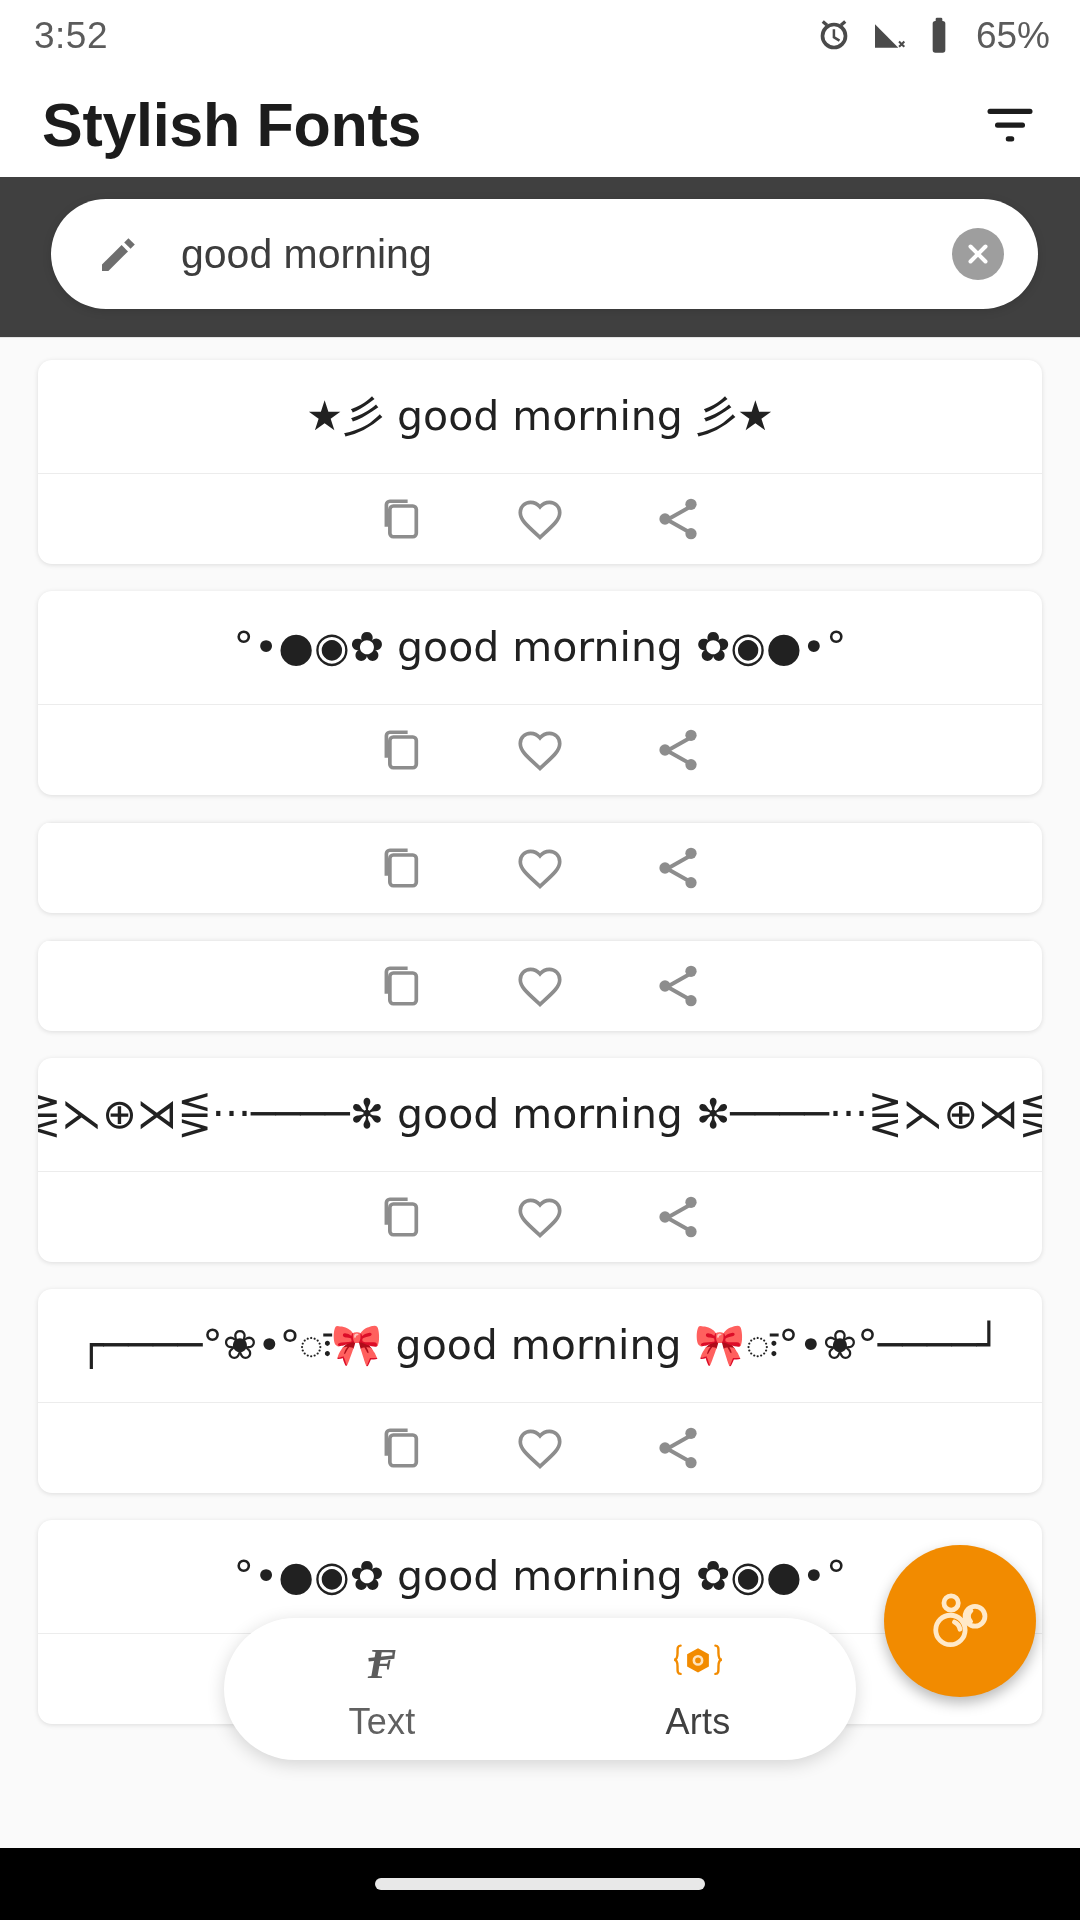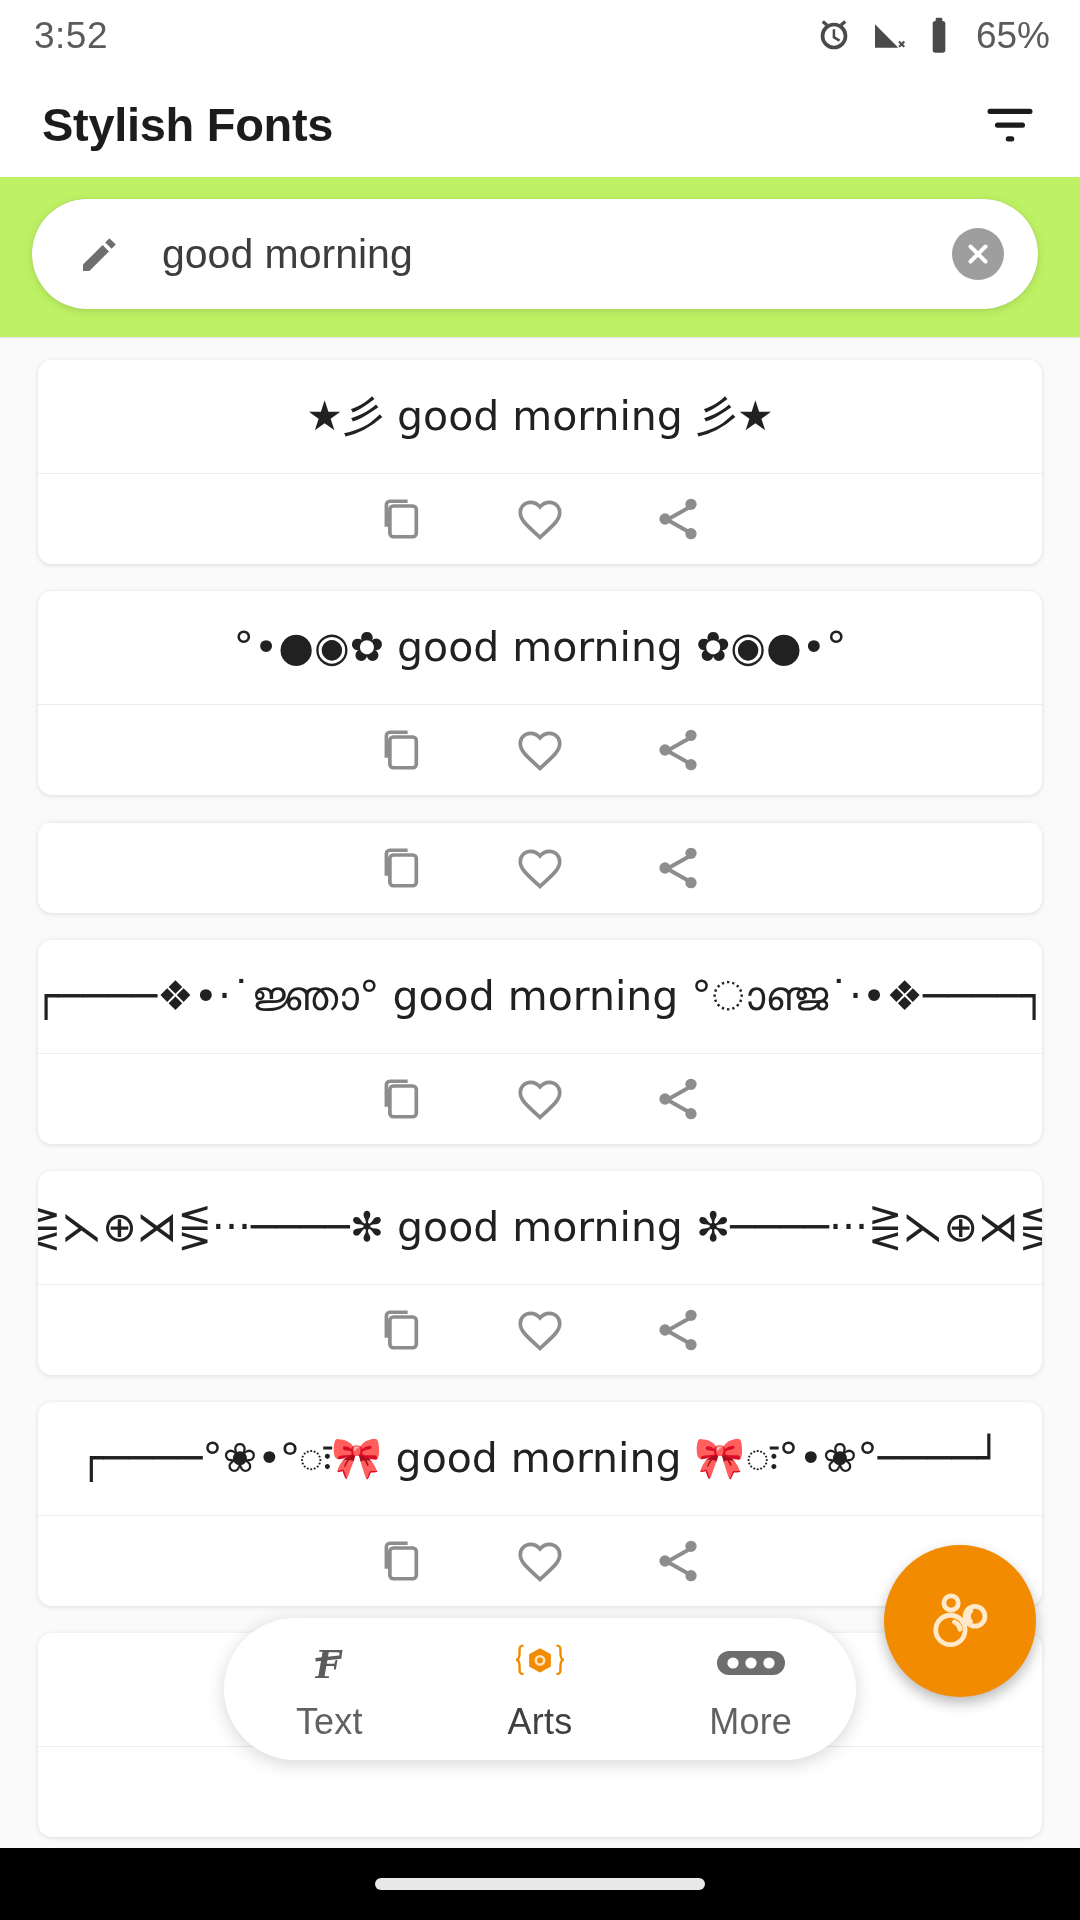--- a/index.html
+++ b/index.html
@@ -45,7 +45,7 @@
     padding:0 40px 0 42px;
   }
   .app-title {
-    font-size:47px;
+    font-size:61px;
     font-weight:bold;
     color:#1c1c1c;
     letter-spacing:-0.3px;

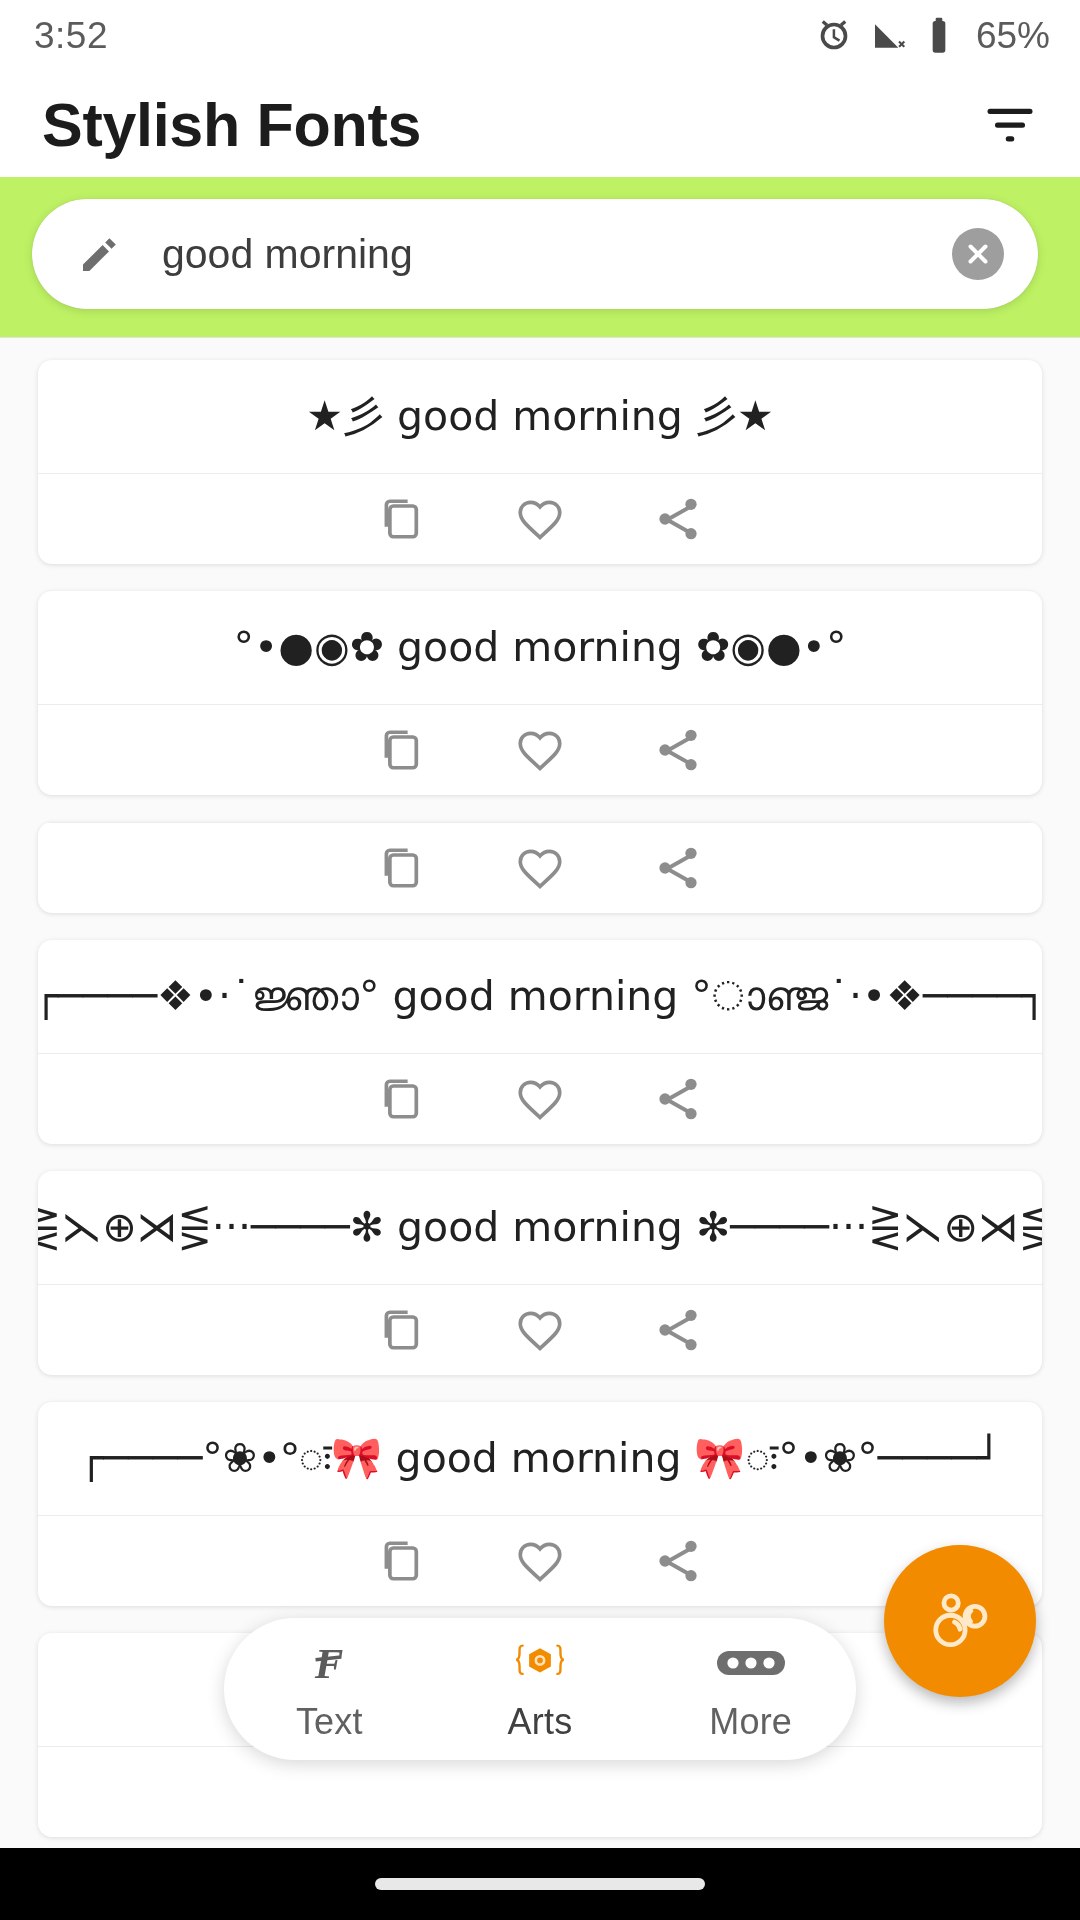--- a/index.html
+++ b/index.html
@@ -54,8 +54,8 @@
 
   
   .search-wrap {
-    padding:22px 42px 28px 32px;
-    background:#bef264;
+    padding:22px 42px 28px 51px;
+    background:#404040;
     position:relative;
     z-index:3;
   }

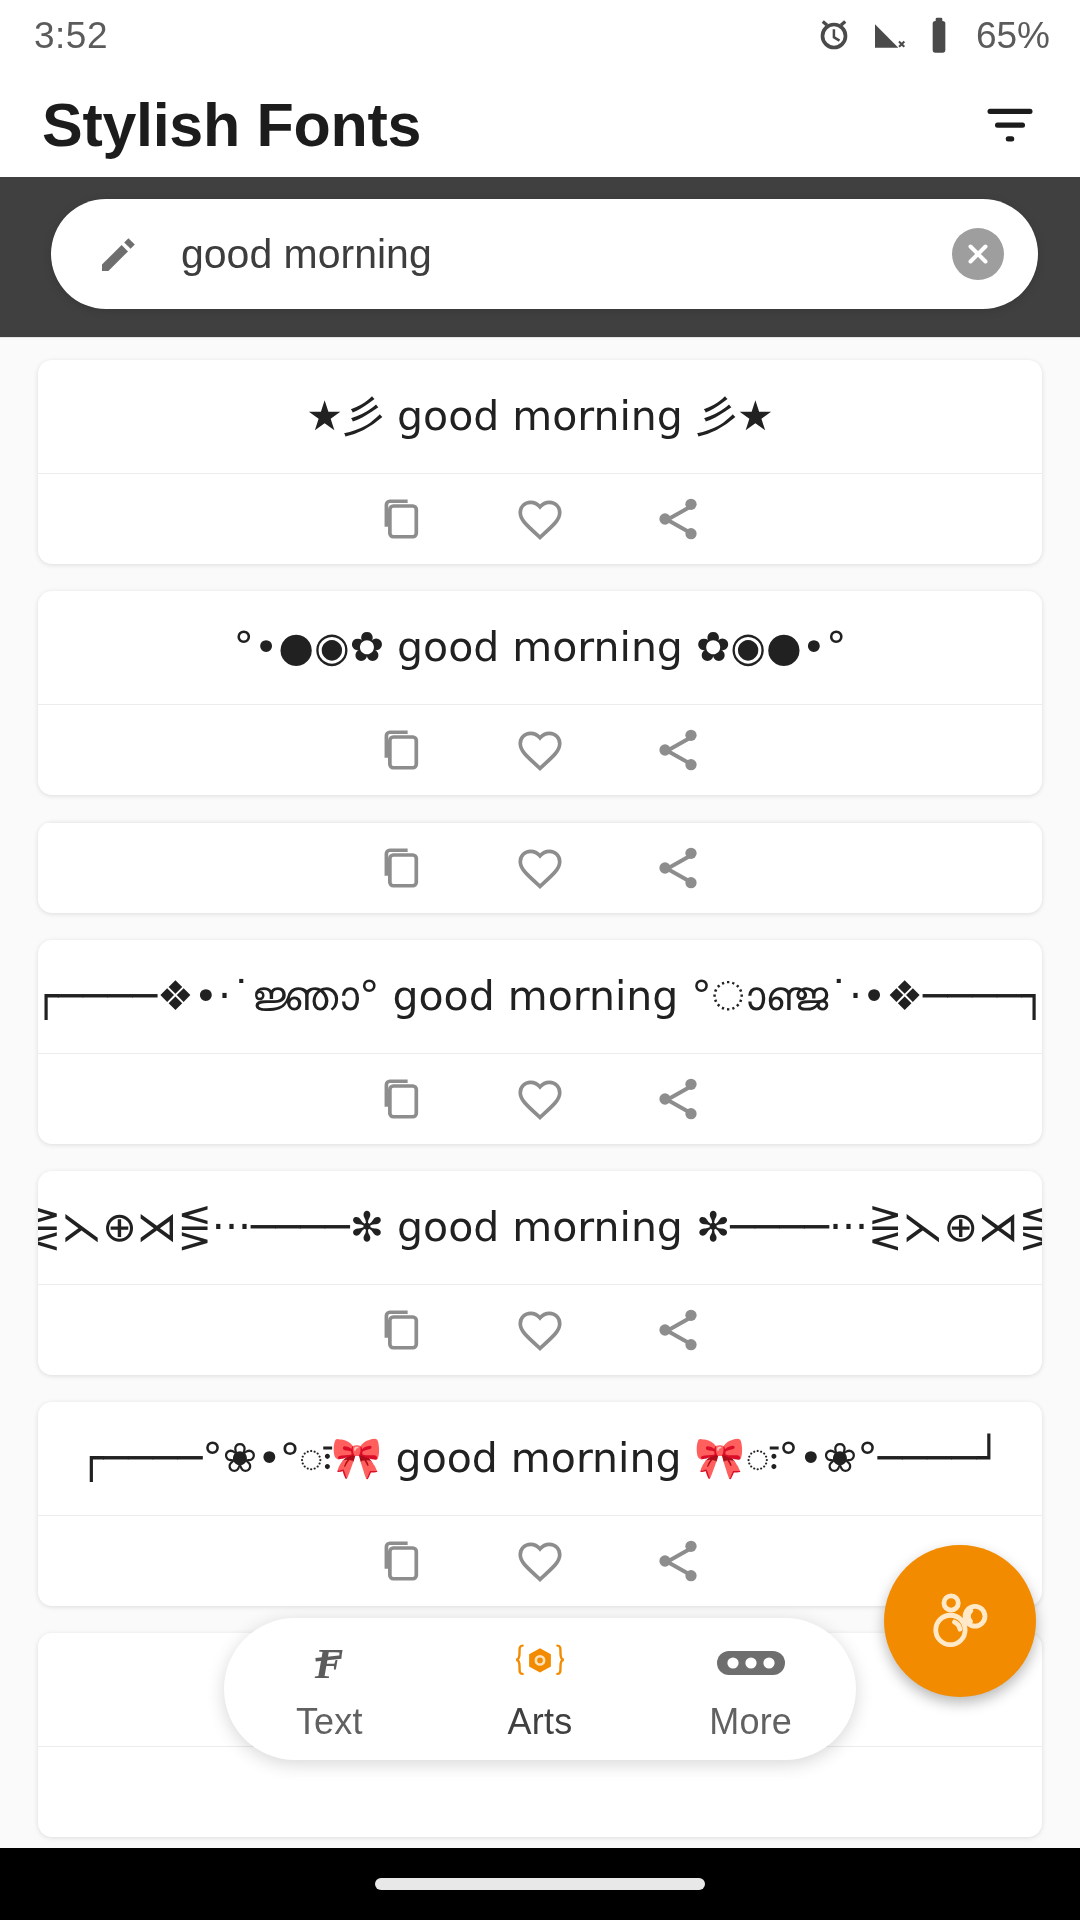--- a/index.html
+++ b/index.html
@@ -334,7 +334,6 @@
   </div>
 
   <div class="card">
-    <div class="card-text">┌────❖•·˙ജ്ഞാ° good morning °ാഞ്ജ˙·•❖────┐</div>
     <div class="card-sep"></div>
     <div class="card-actions">
       <span class="act-icon">

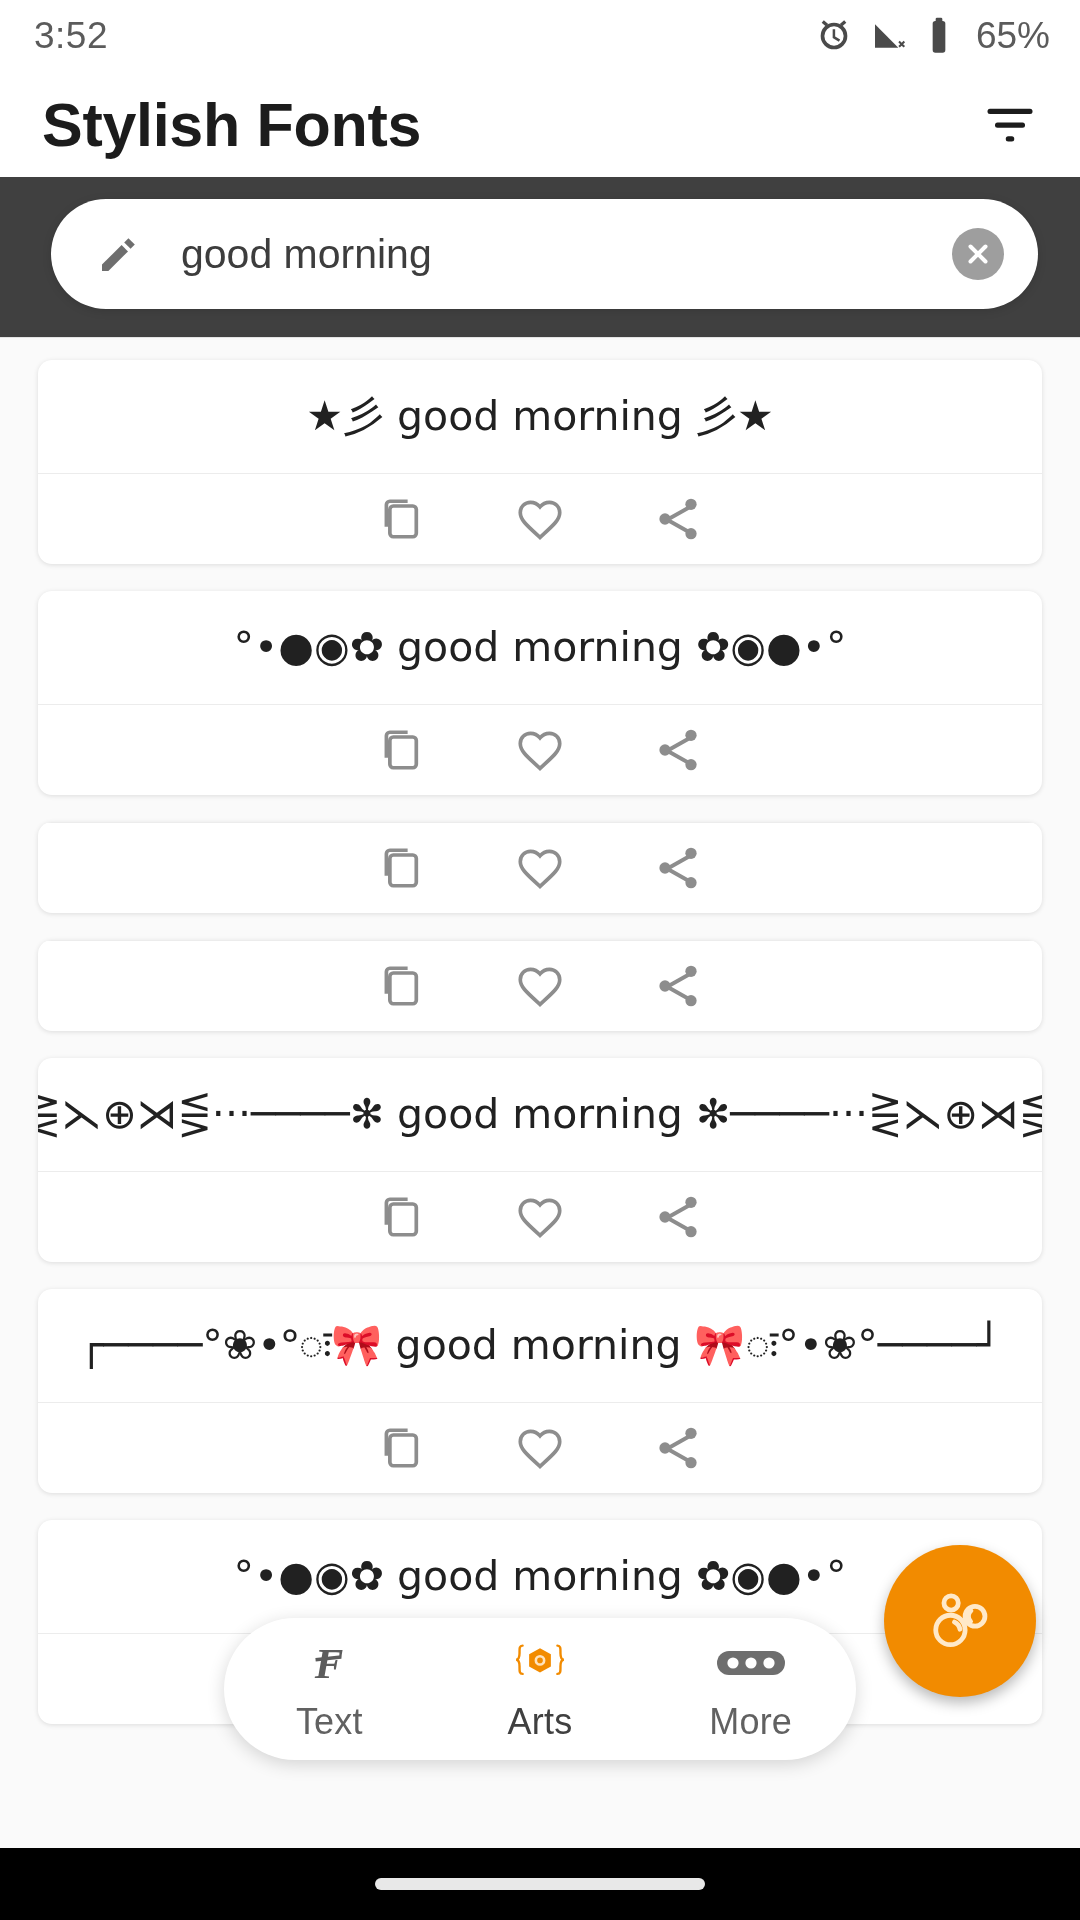--- a/index.html
+++ b/index.html
@@ -458,17 +458,6 @@
     <span class="nav-label">Arts</span>
   </div>
 
-  <div class="nav-item">
-    <span class="nav-ico">
-      <svg width="76" height="46" viewBox="0 0 38 20">
-        <rect x="2" y="4" width="34" height="12" rx="6" fill="#6e6e6e"></rect>
-        <circle cx="10" cy="10" r="2.8" fill="#ffffff"></circle>
-        <circle cx="19" cy="10" r="2.8" fill="#ffffff"></circle>
-        <circle cx="28" cy="10" r="2.8" fill="#ffffff"></circle>
-      </svg>
-    </span>
-    <span class="nav-label">More</span>
-  </div>
 
 </div>
 

